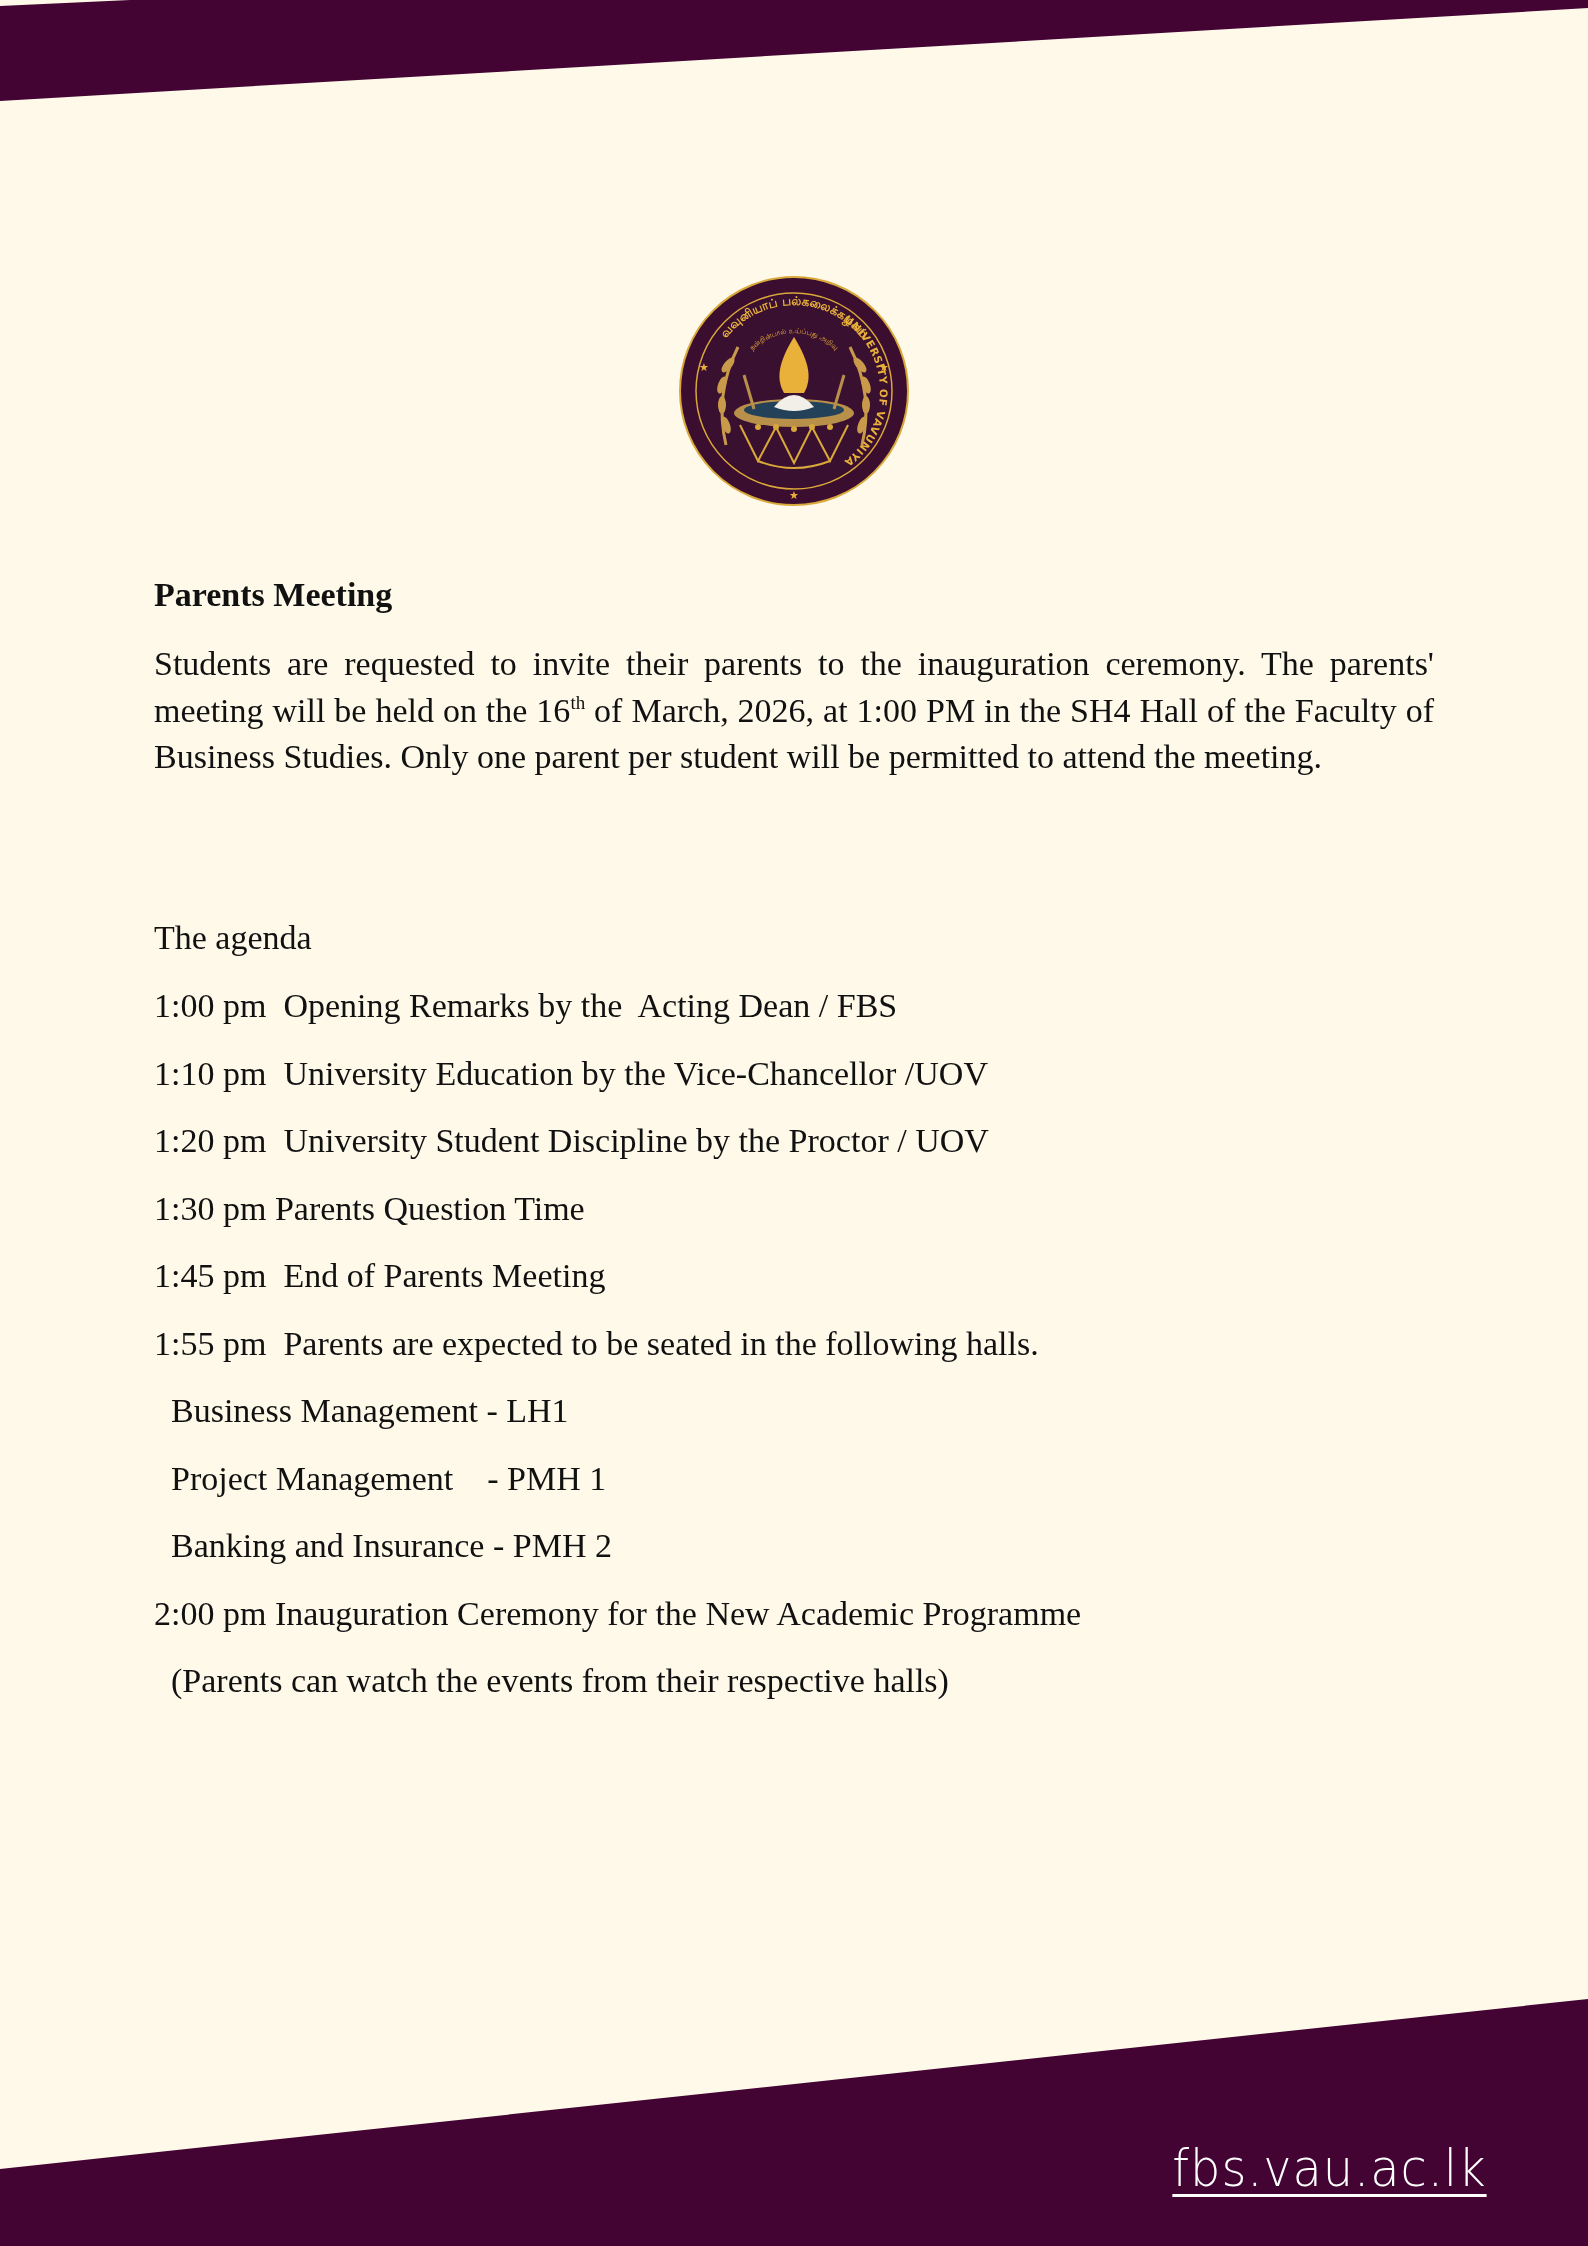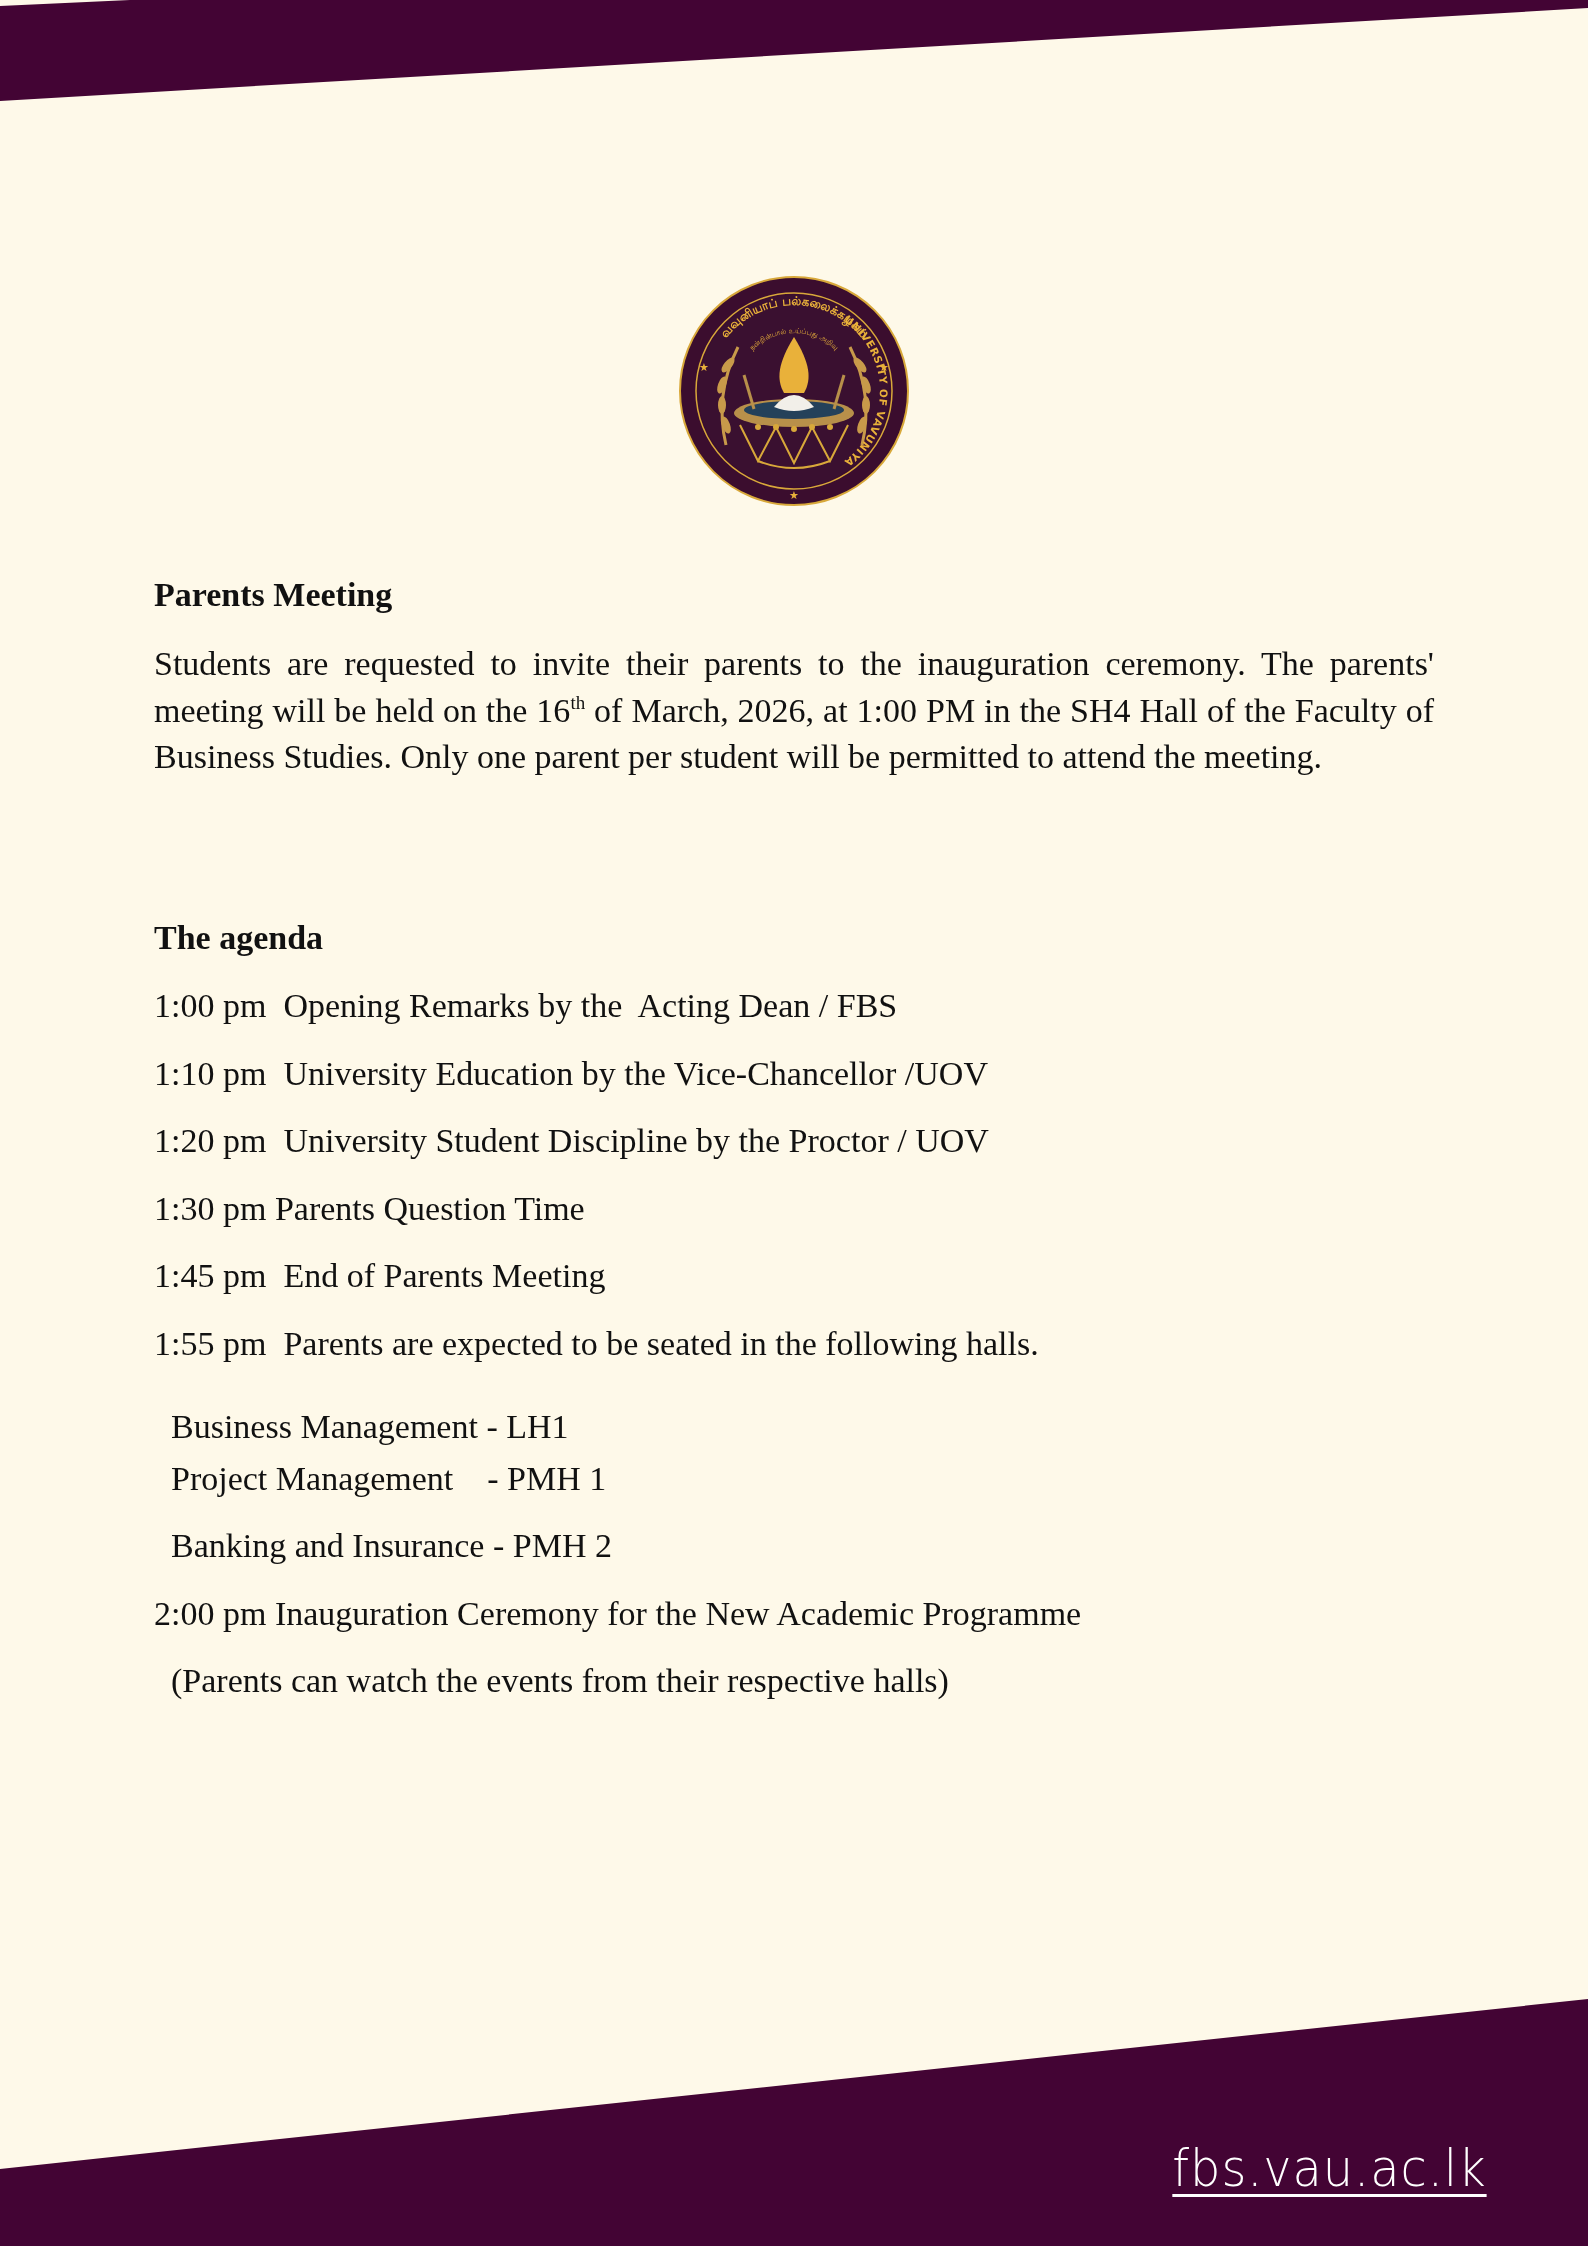--- a/index.html
+++ b/index.html
@@ -50,7 +50,7 @@
       position: absolute;
       left: 0;
       top: 918px;
-      font-weight: bold;
+      font-weight: normal;
       font-size: 34px;
       line-height: 40px;
     }

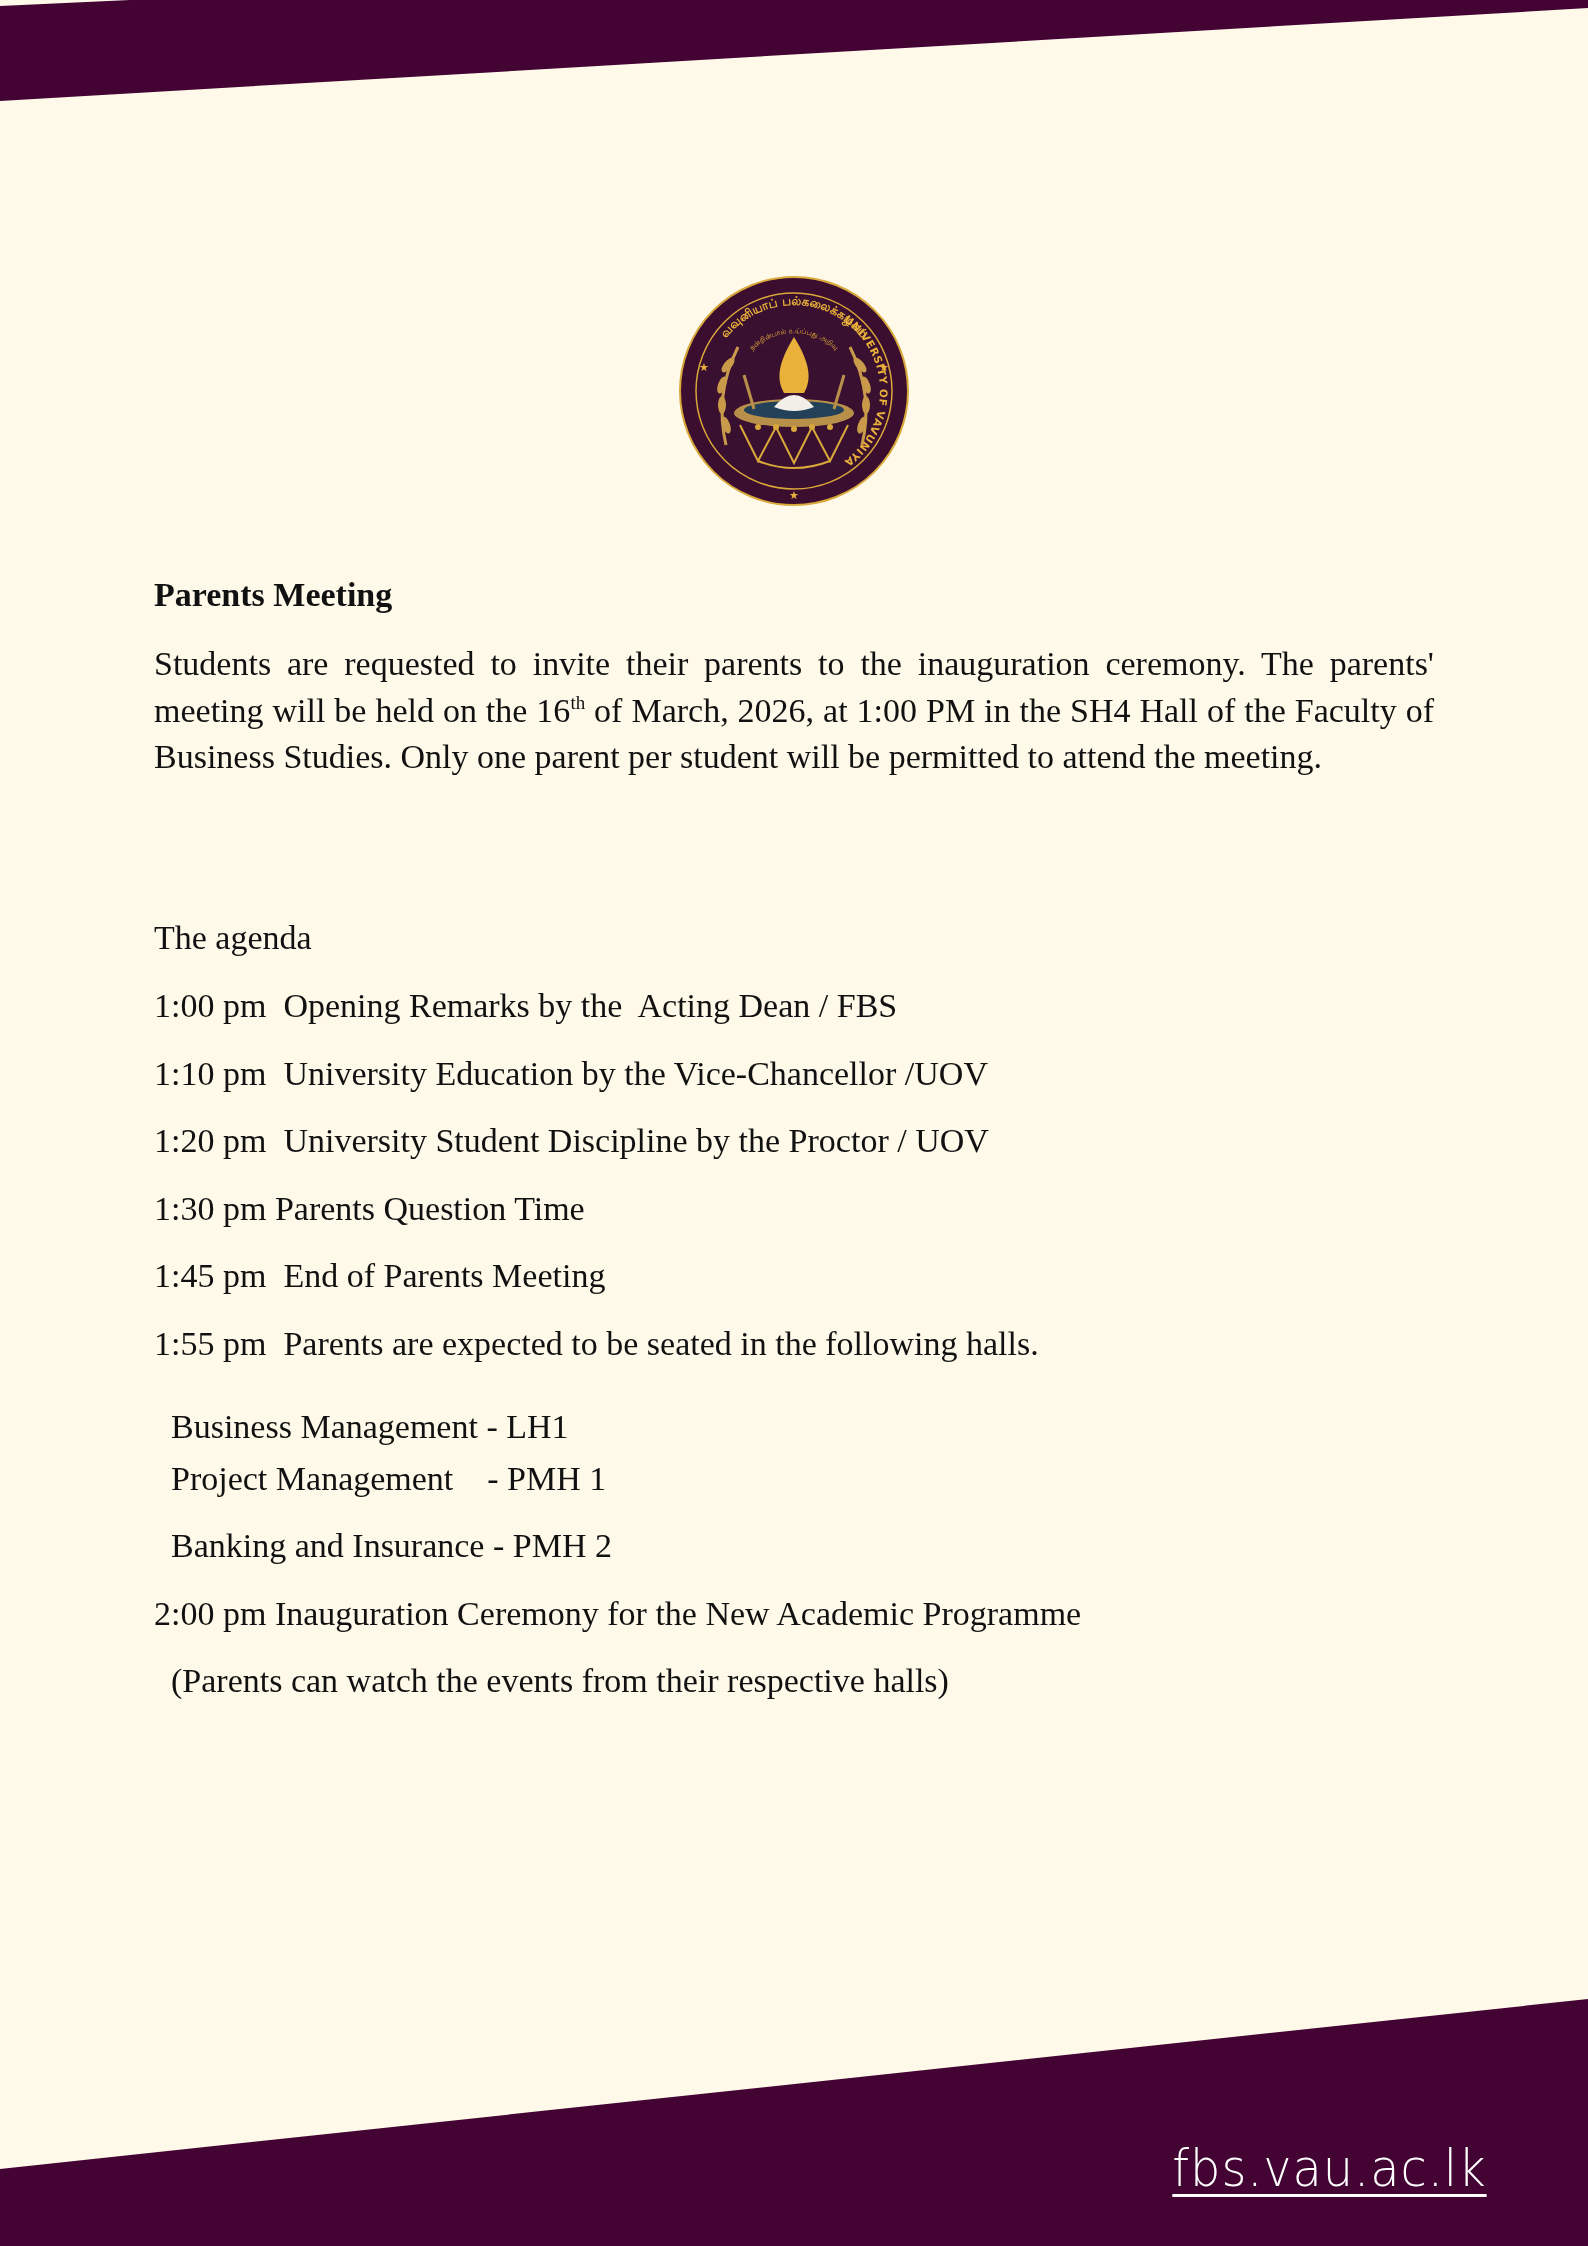--- a/index.html
+++ b/index.html
@@ -169,7 +169,7 @@
   <div class="agenda-item" style="top:1189px;">1:30 pm Parents Question Time</div>
   <div class="agenda-item" style="top:1256px;">1:45 pm  End of Parents Meeting</div>
   <div class="agenda-item" style="top:1324px;">1:55 pm  Parents are expected to be seated in the following halls.</div>
-  <div class="agenda-item" style="top:1391px;margin-top:16px;">  Business Management - LH1</div>
+  <div class="agenda-item" style="top:1391px;">  Business Management - LH1</div>
   <div class="agenda-item" style="top:1459px;">  Project Management    - PMH 1</div>
   <div class="agenda-item" style="top:1526px;">  Banking and Insurance - PMH 2</div>
   <div class="agenda-item" style="top:1594px;">2:00 pm Inauguration Ceremony for the New Academic Programme</div>

